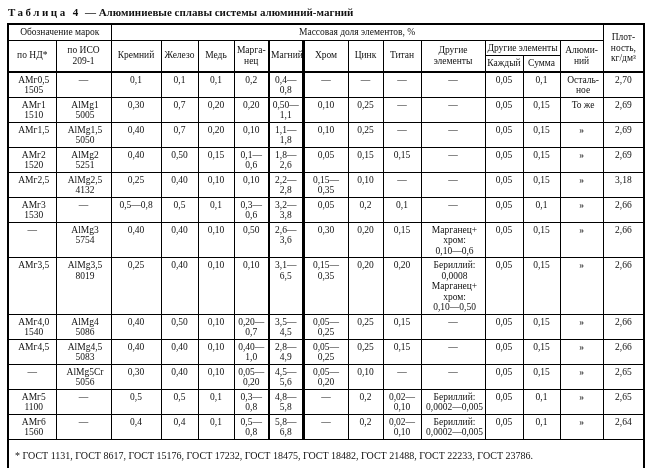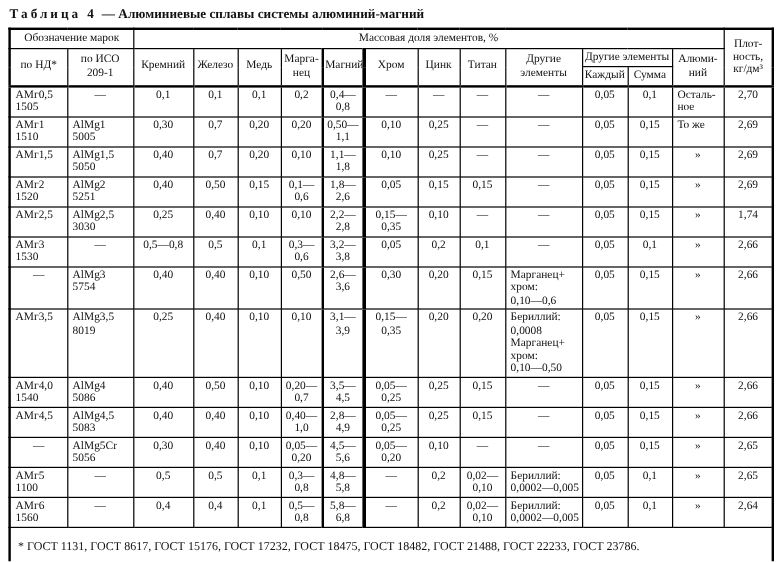--- a/index.html
+++ b/index.html
@@ -26,7 +26,7 @@
     font-size:9.5px;line-height:10.5px;vertical-align:top;
     text-align:center;padding:2px 1px 1px;
   }
-  tbody td.tl{text-align:left;padding-left:4px;}
+  tbody td.tl{text-align:center;padding-left:4px;}
   tbody tr:first-child td{border-top:2px solid #000;}
   
   thead tr.sub th:nth-child(7), tbody td:nth-child(7){

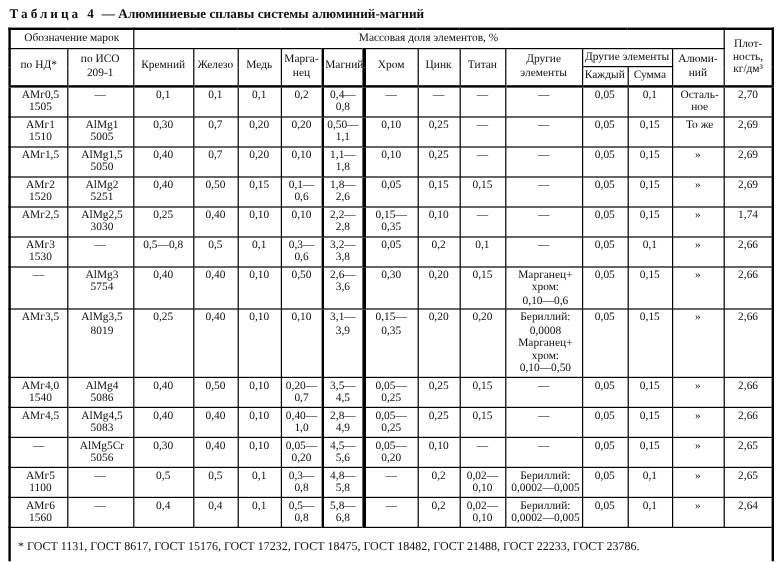--- a/index.html
+++ b/index.html
@@ -181,7 +181,7 @@
         <tr>
           <td class="tl">АМг2,5</td>
           <td class="tl">AlMg2,5
-3030</td>
+4132</td>
           <td>0,25</td>
           <td>0,40</td>
           <td>0,10</td>

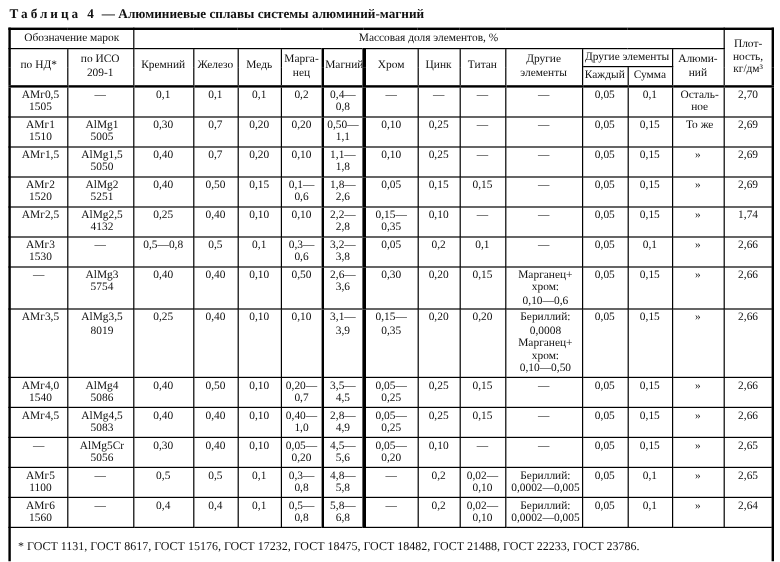--- a/index.html
+++ b/index.html
@@ -196,7 +196,7 @@
           <td>0,05</td>
           <td>0,15</td>
           <td>»</td>
-          <td>1,74</td>
+          <td>3,18</td>
         </tr>
         <tr>
           <td class="tl">АМг3

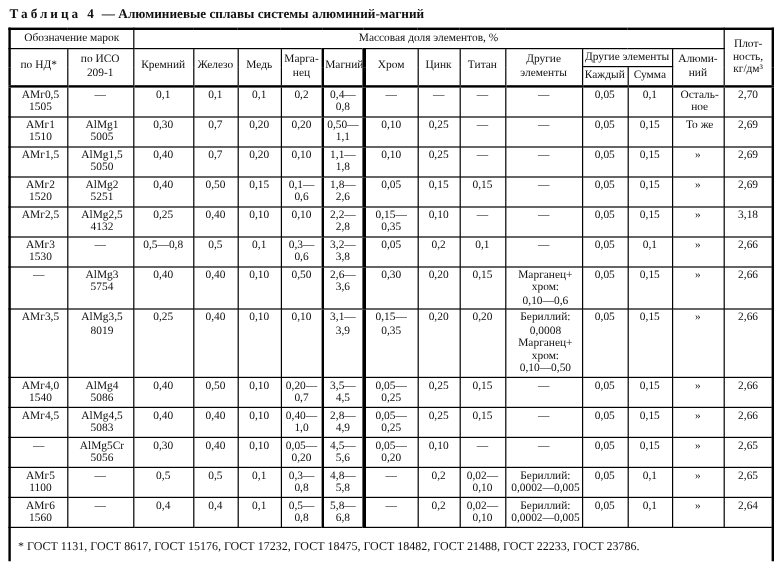--- a/index.html
+++ b/index.html
@@ -248,7 +248,7 @@
           <td>0,10</td>
           <td>0,10</td>
           <td>3,1—
-3,9</td>
+6,5</td>
           <td>0,15—
 0,35</td>
           <td>0,20</td>

